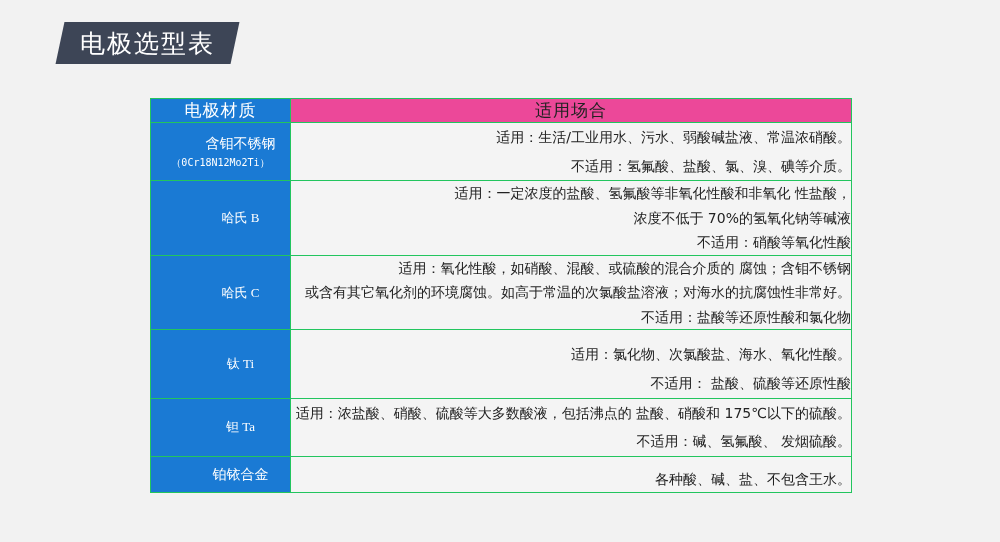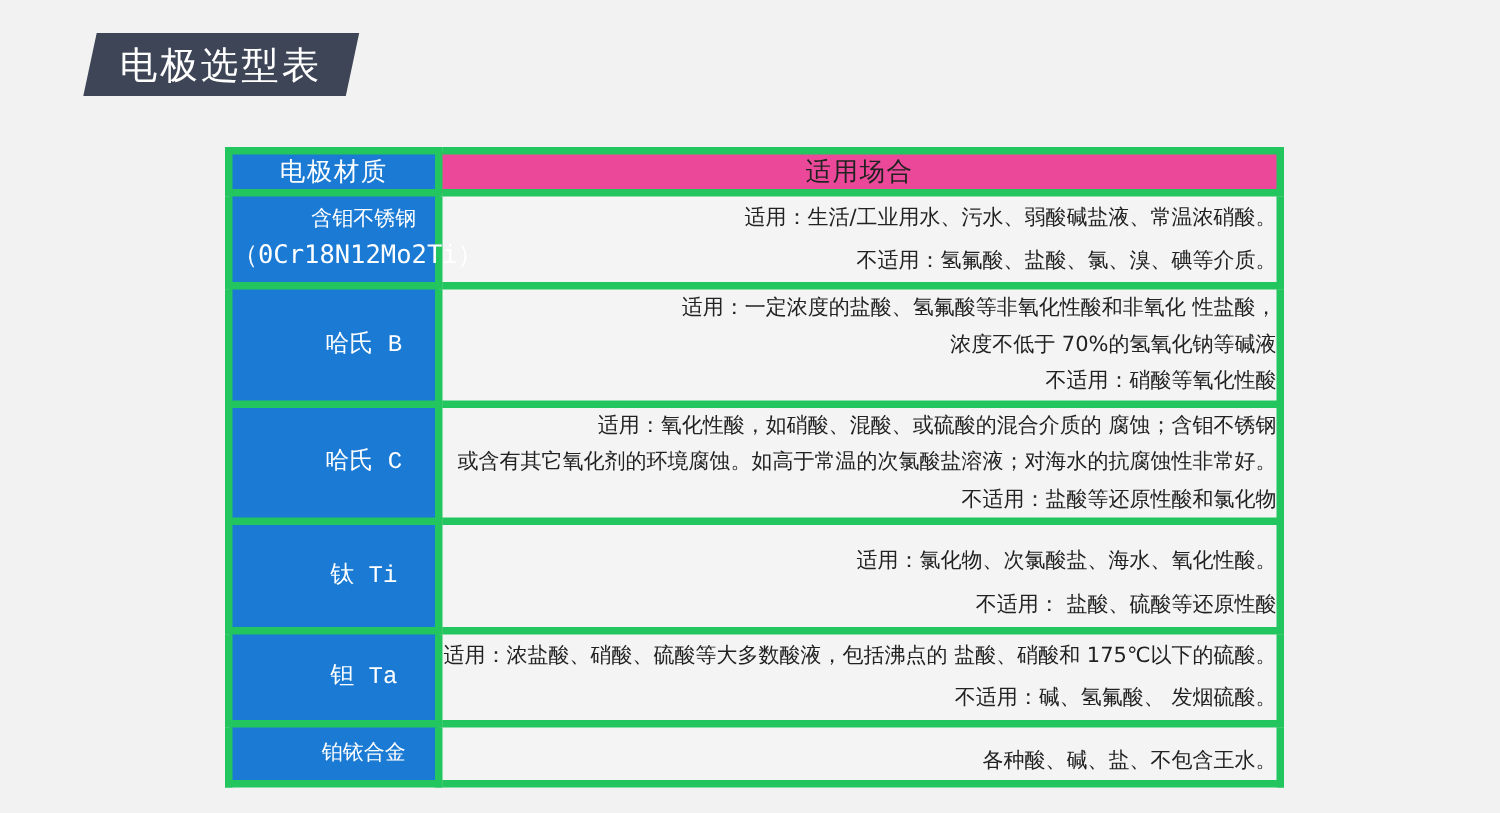--- a/index.html
+++ b/index.html
@@ -52,7 +52,7 @@
     background: #f4f4f4;
   }
   table.spec-table td {
-    border: 5px solid #22c55e;
+    border: 1px solid #22c55e;
     vertical-align: middle;
     padding: 0;
   }

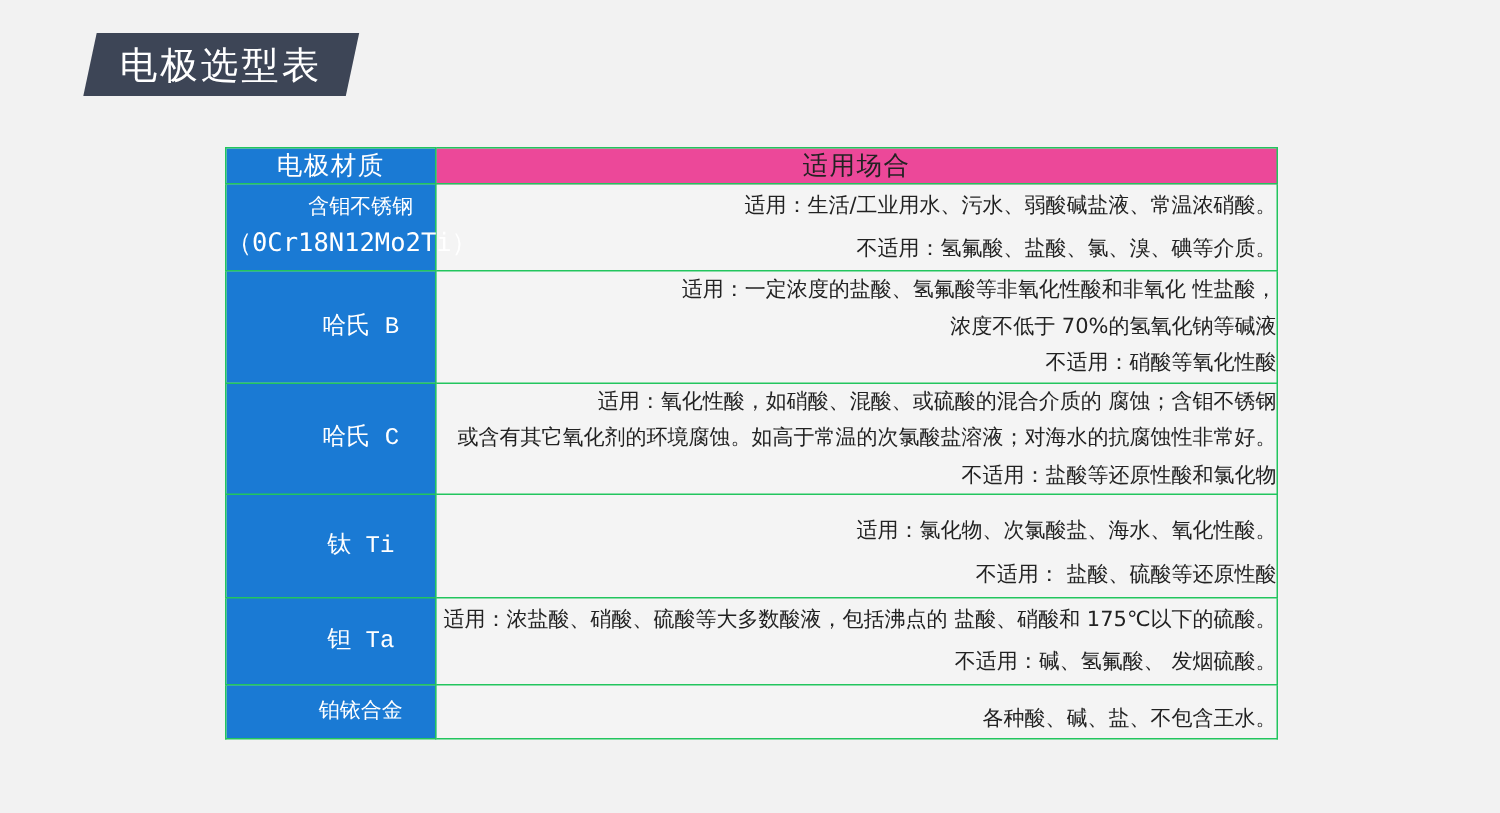--- a/index.html
+++ b/index.html
@@ -72,7 +72,7 @@
   .mat-cell .mat-code {
     display: block;
     font-family: "DejaVu Sans Mono", "Liberation Mono", monospace;
-    font-size: 17px;
+    font-size: 10px;
     letter-spacing: 0px;
     white-space: nowrap;
   }

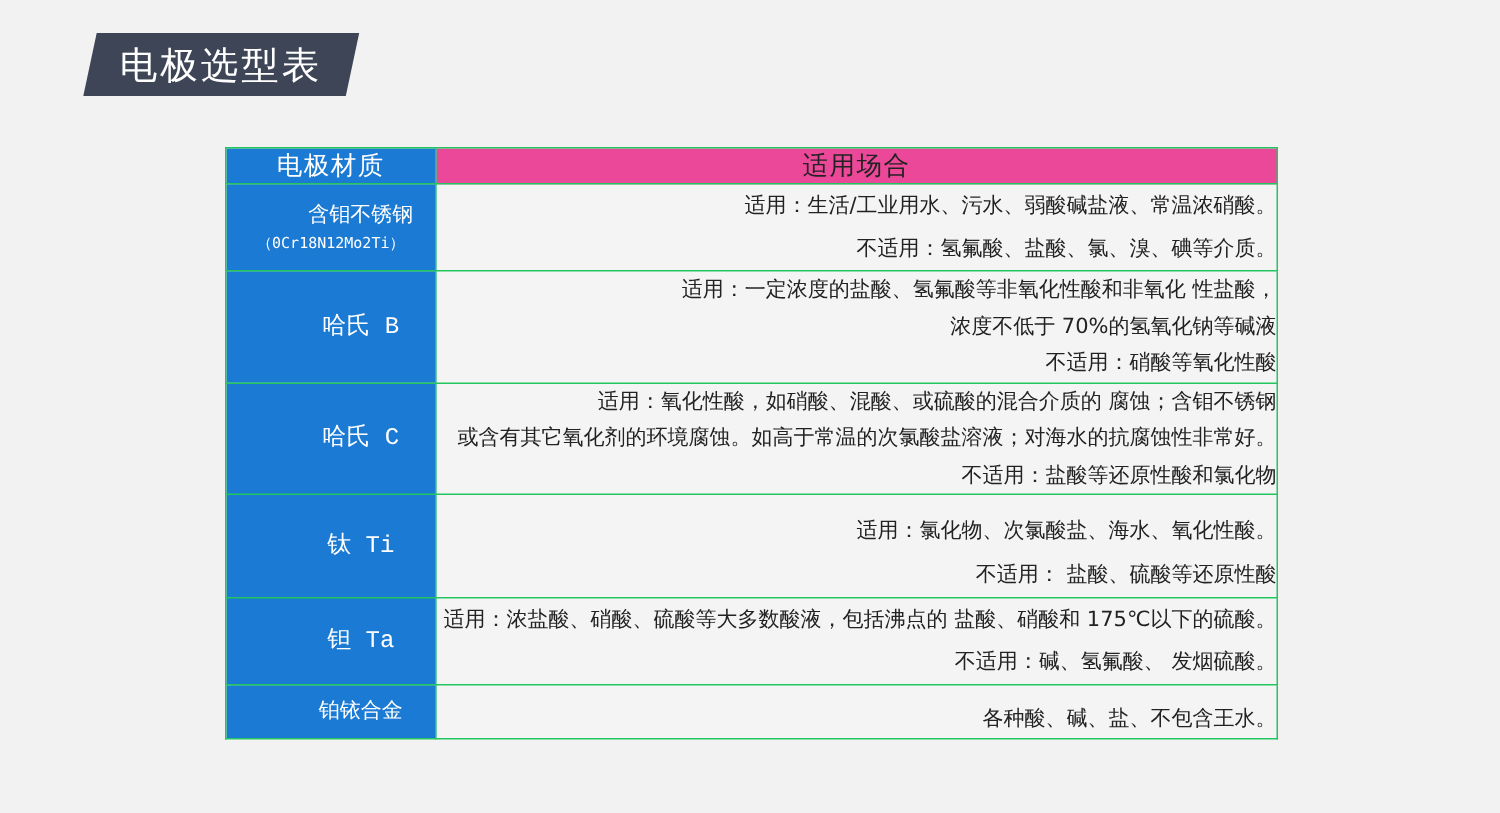--- a/index.html
+++ b/index.html
@@ -77,8 +77,8 @@
     white-space: nowrap;
   }
   .mat-cell .mat-latin {
-    font-family: Liberation Mono, monospace;
-    font-size: 16px;
+    font-family: Liberation Serif, serif;
+    font-size: 13px;
   }
 
   

